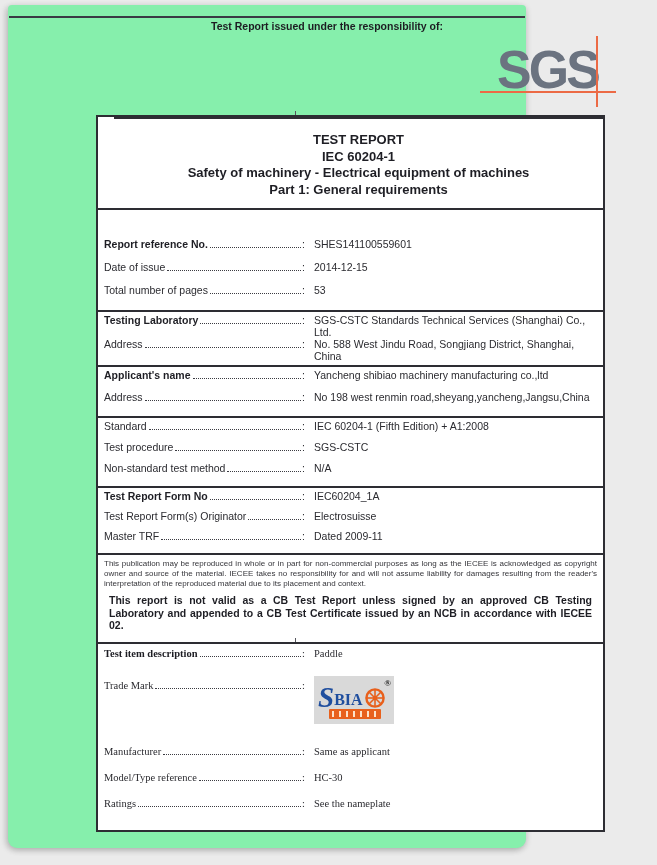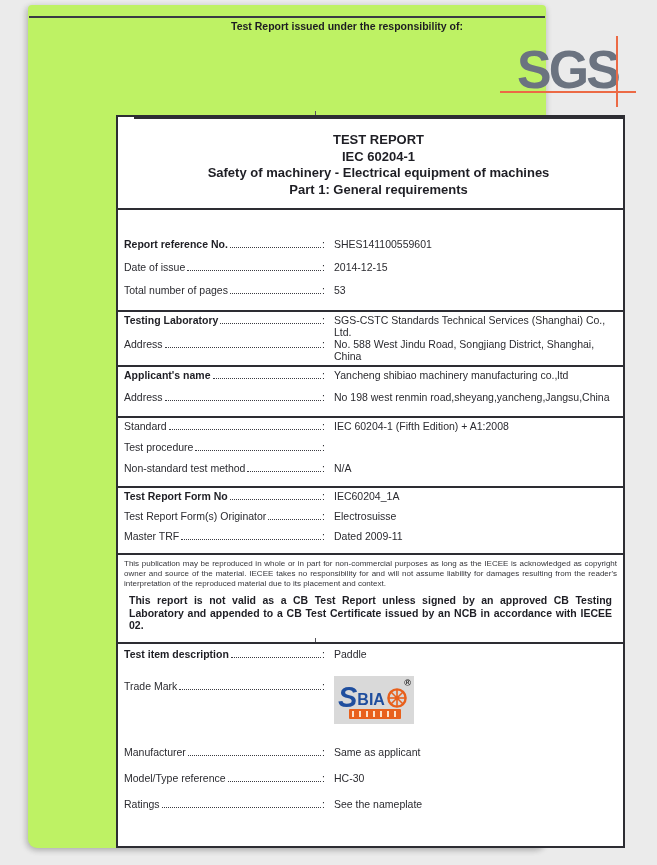--- a/index.html
+++ b/index.html
@@ -12,8 +12,8 @@
     position:relative;
   }
   .page{
-    position:absolute;left:28px;top:5px;width:518px;height:843px;
-    background:#bef264;
+    position:absolute;left:8px;top:5px;width:518px;height:843px;
+    background:#86efac;
     border-radius:4px 4px 9px 9px;
     box-shadow:0 2px 6px rgba(0,0,0,.20), -3px 2px 6px rgba(0,0,0,.10);
   }

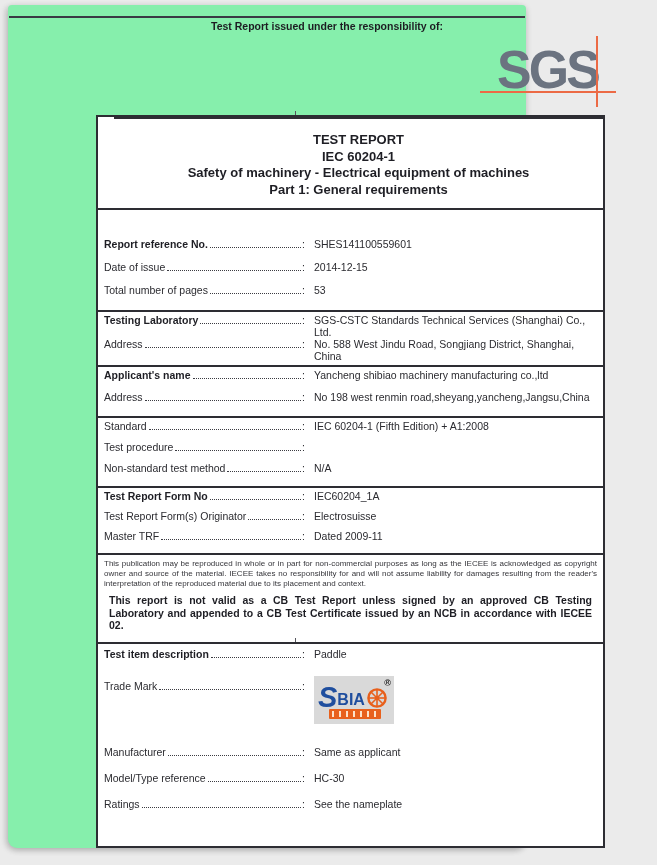--- a/index.html
+++ b/index.html
@@ -191,6 +191,7 @@
             <span class="dots"></span>
             <span class="colon">:</span>
           </span>
+        <span class="val">SGS-CSTC</span>
       </div>
       <div class="row" style="min-height:21px">
         <span class="left">

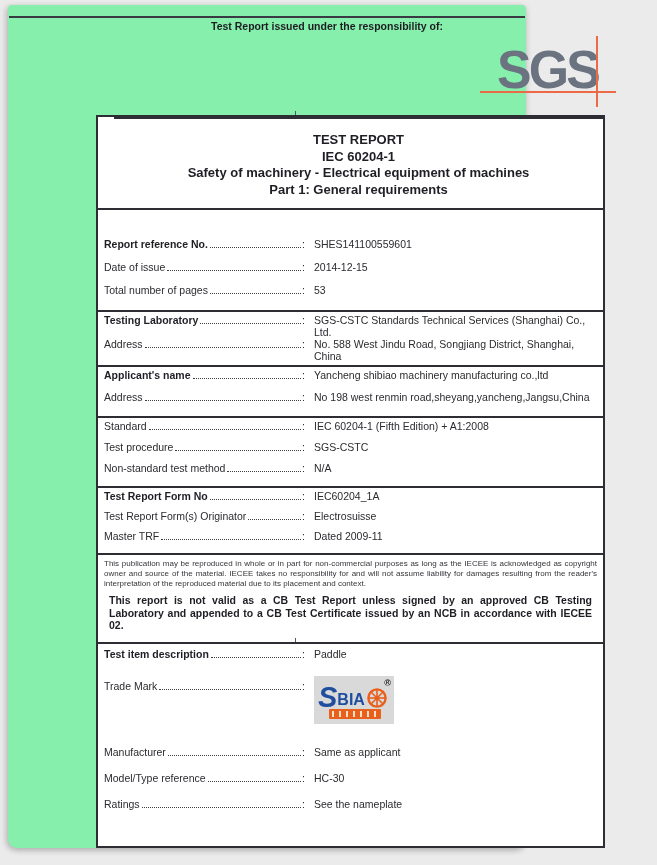--- a/index.html
+++ b/index.html
@@ -67,7 +67,7 @@
   .copy-norm{font-size:10.5px;text-align:justify;line-height:12.5px;margin:0 0 1px;color:#2b2b30;}
 
   
-  .ti-rows{padding:4px 4px 22px;}
+  .ti-rows{padding:4px 4px 6px;font-family:Liberation Serif, serif;}
   .row.tm{align-items:flex-start;min-height:70px;padding-top:2px;}
   .tm-box{
     margin-left:9px;width:80px;height:48px;background:#d9d9d9;

